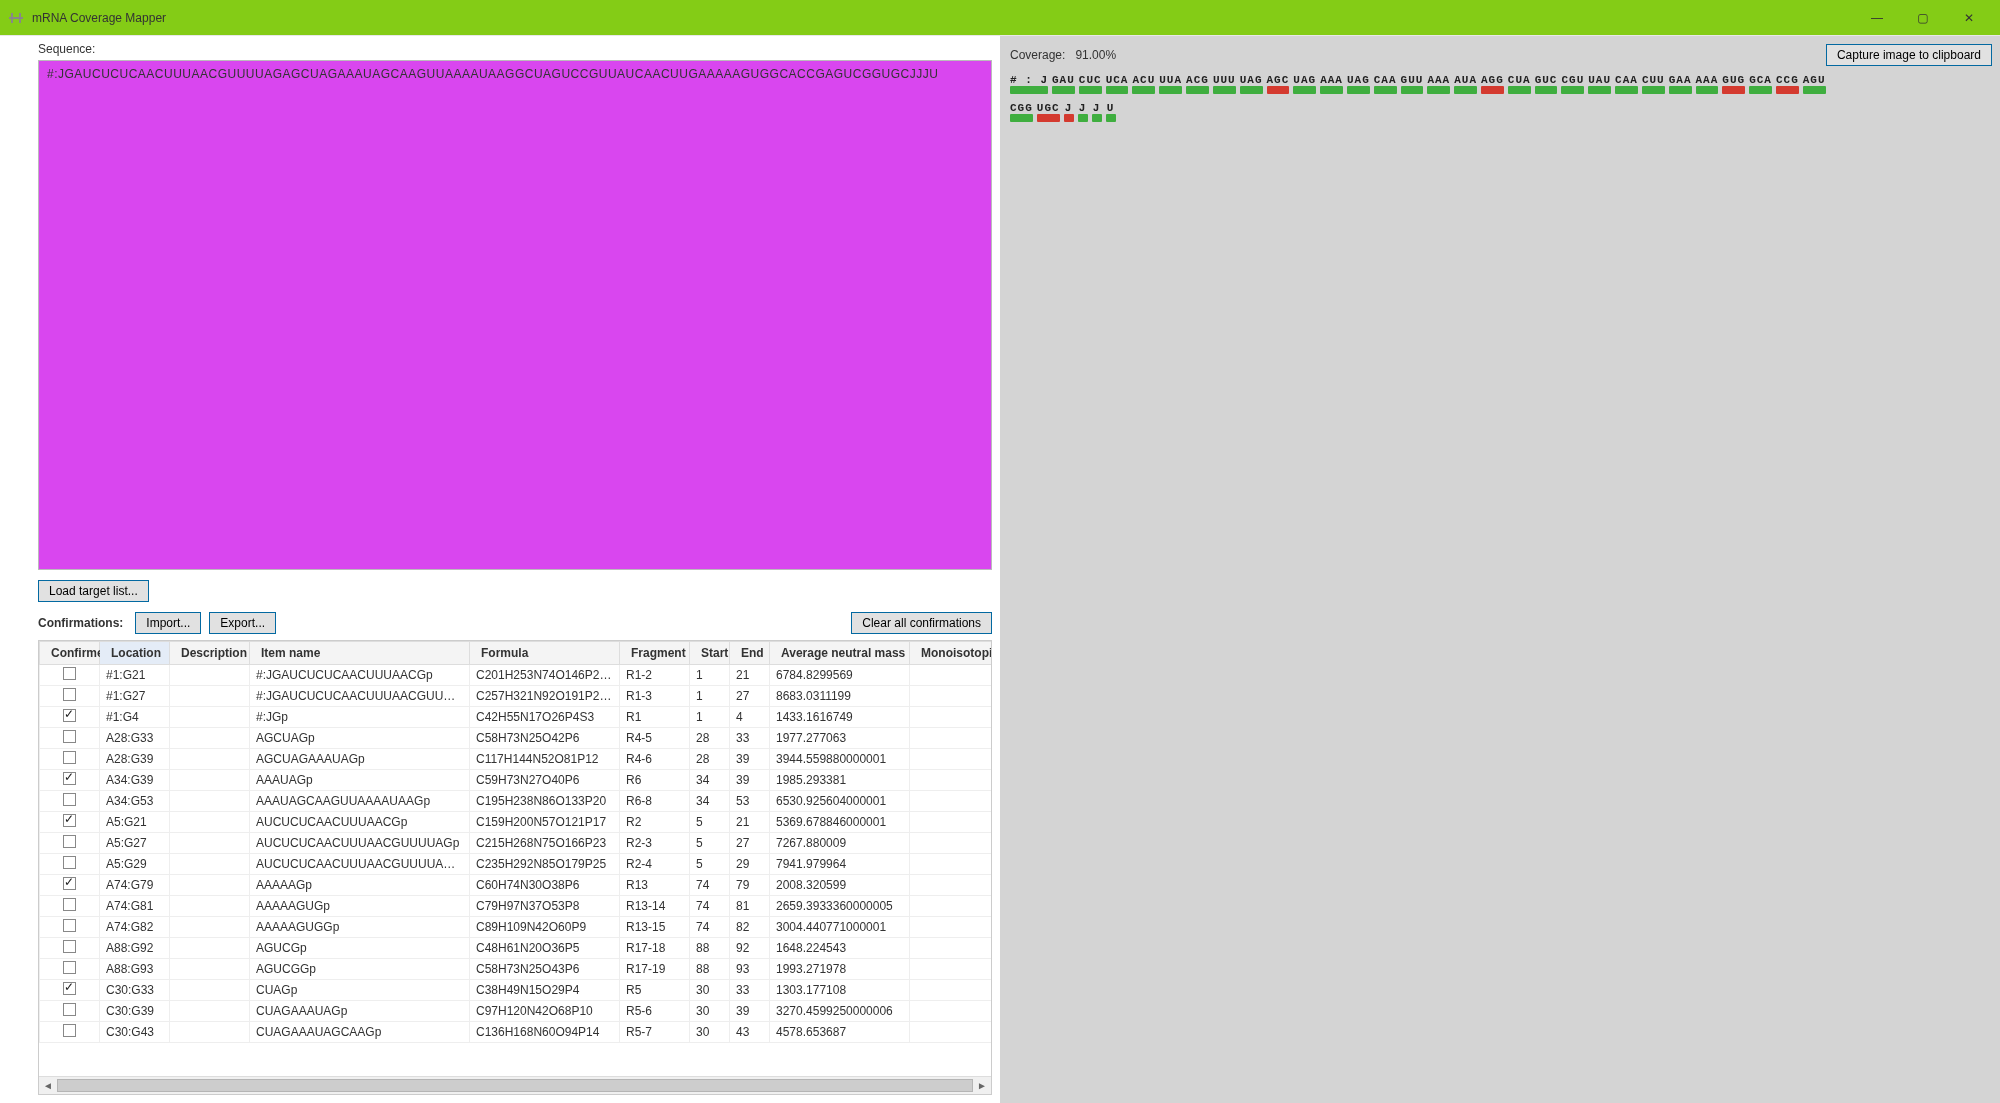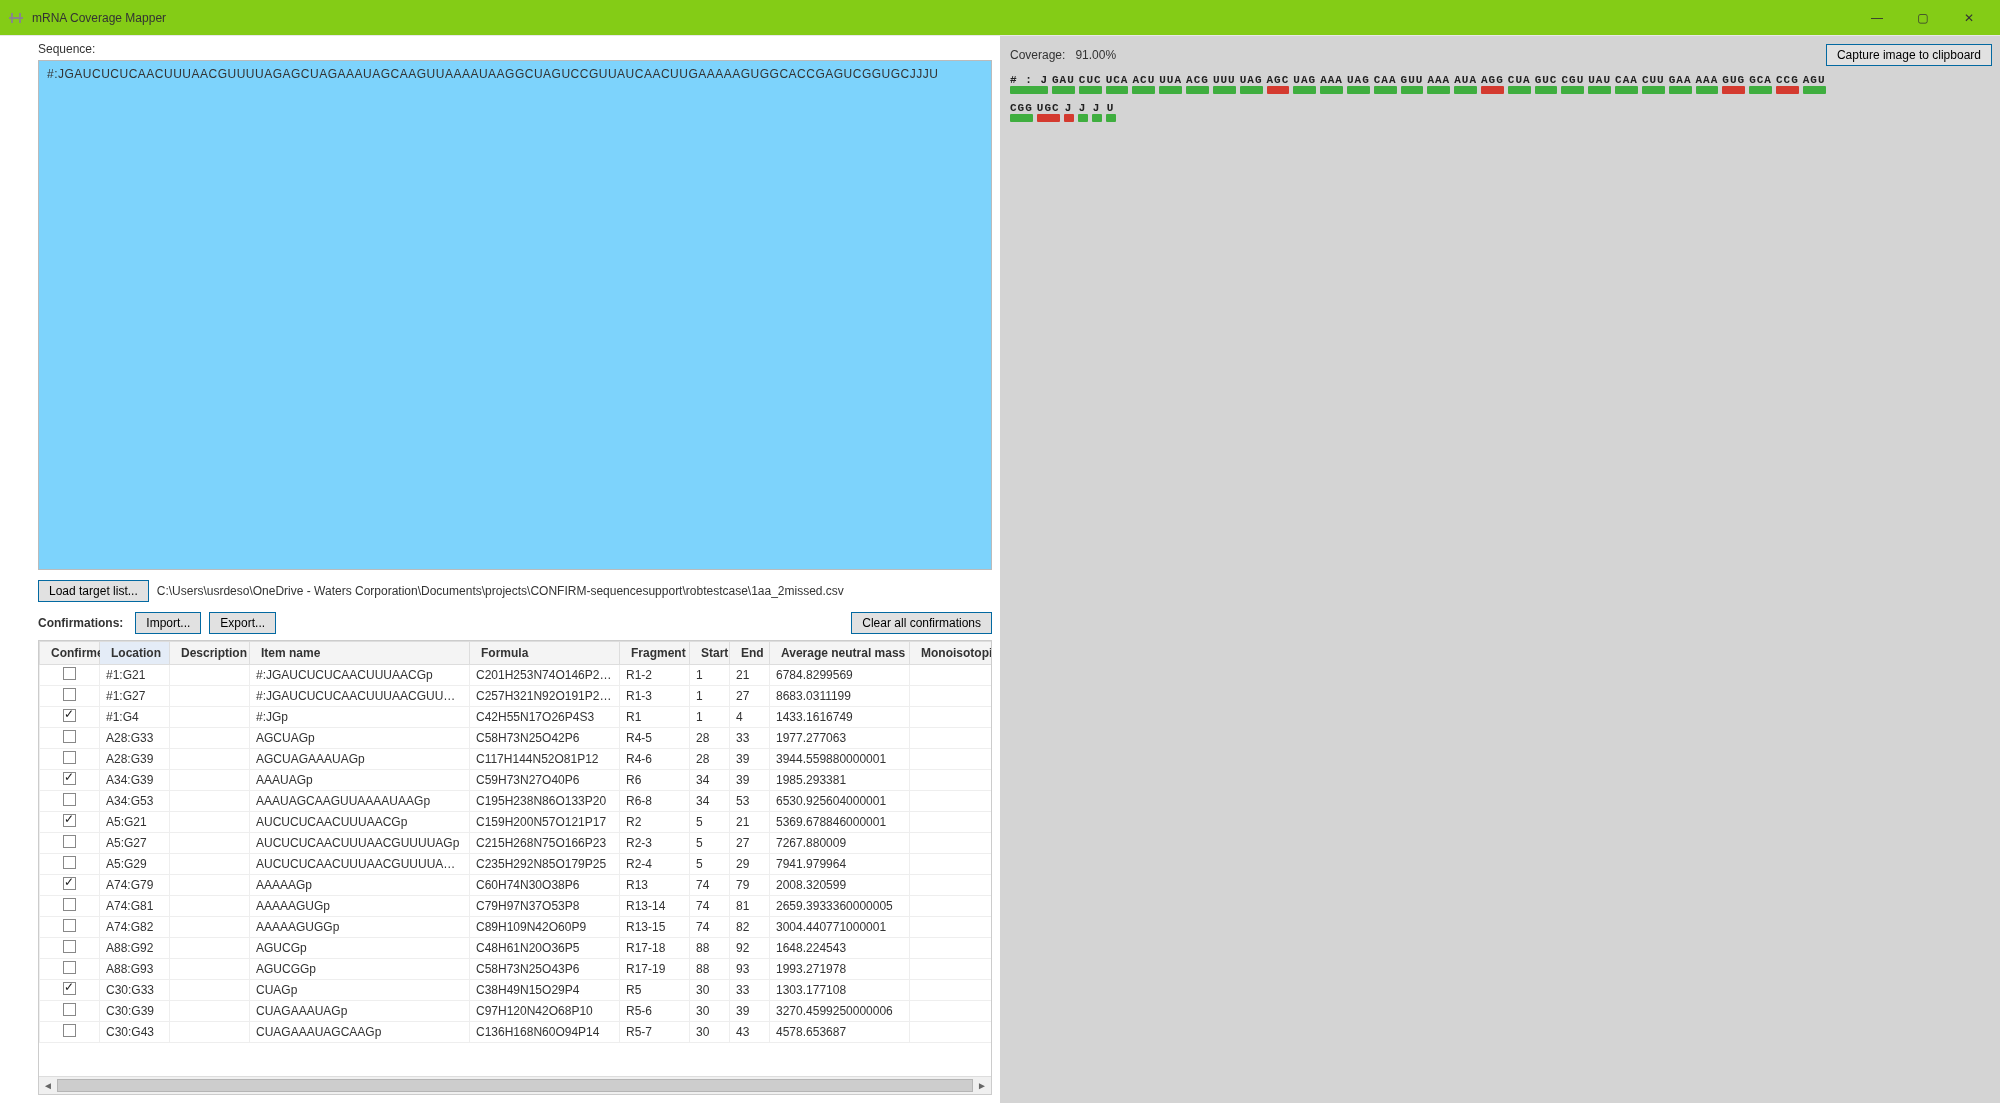--- a/index.html
+++ b/index.html
@@ -54,7 +54,7 @@
   .seq-box {
     flex: 0 0 510px;
     border: 1px solid #bbb;
-    background: #7dd3fc;
+    background: #d946ef;
     padding: 6px 8px;
     font-family: "Segoe UI", sans-serif;
     font-size: 12px;

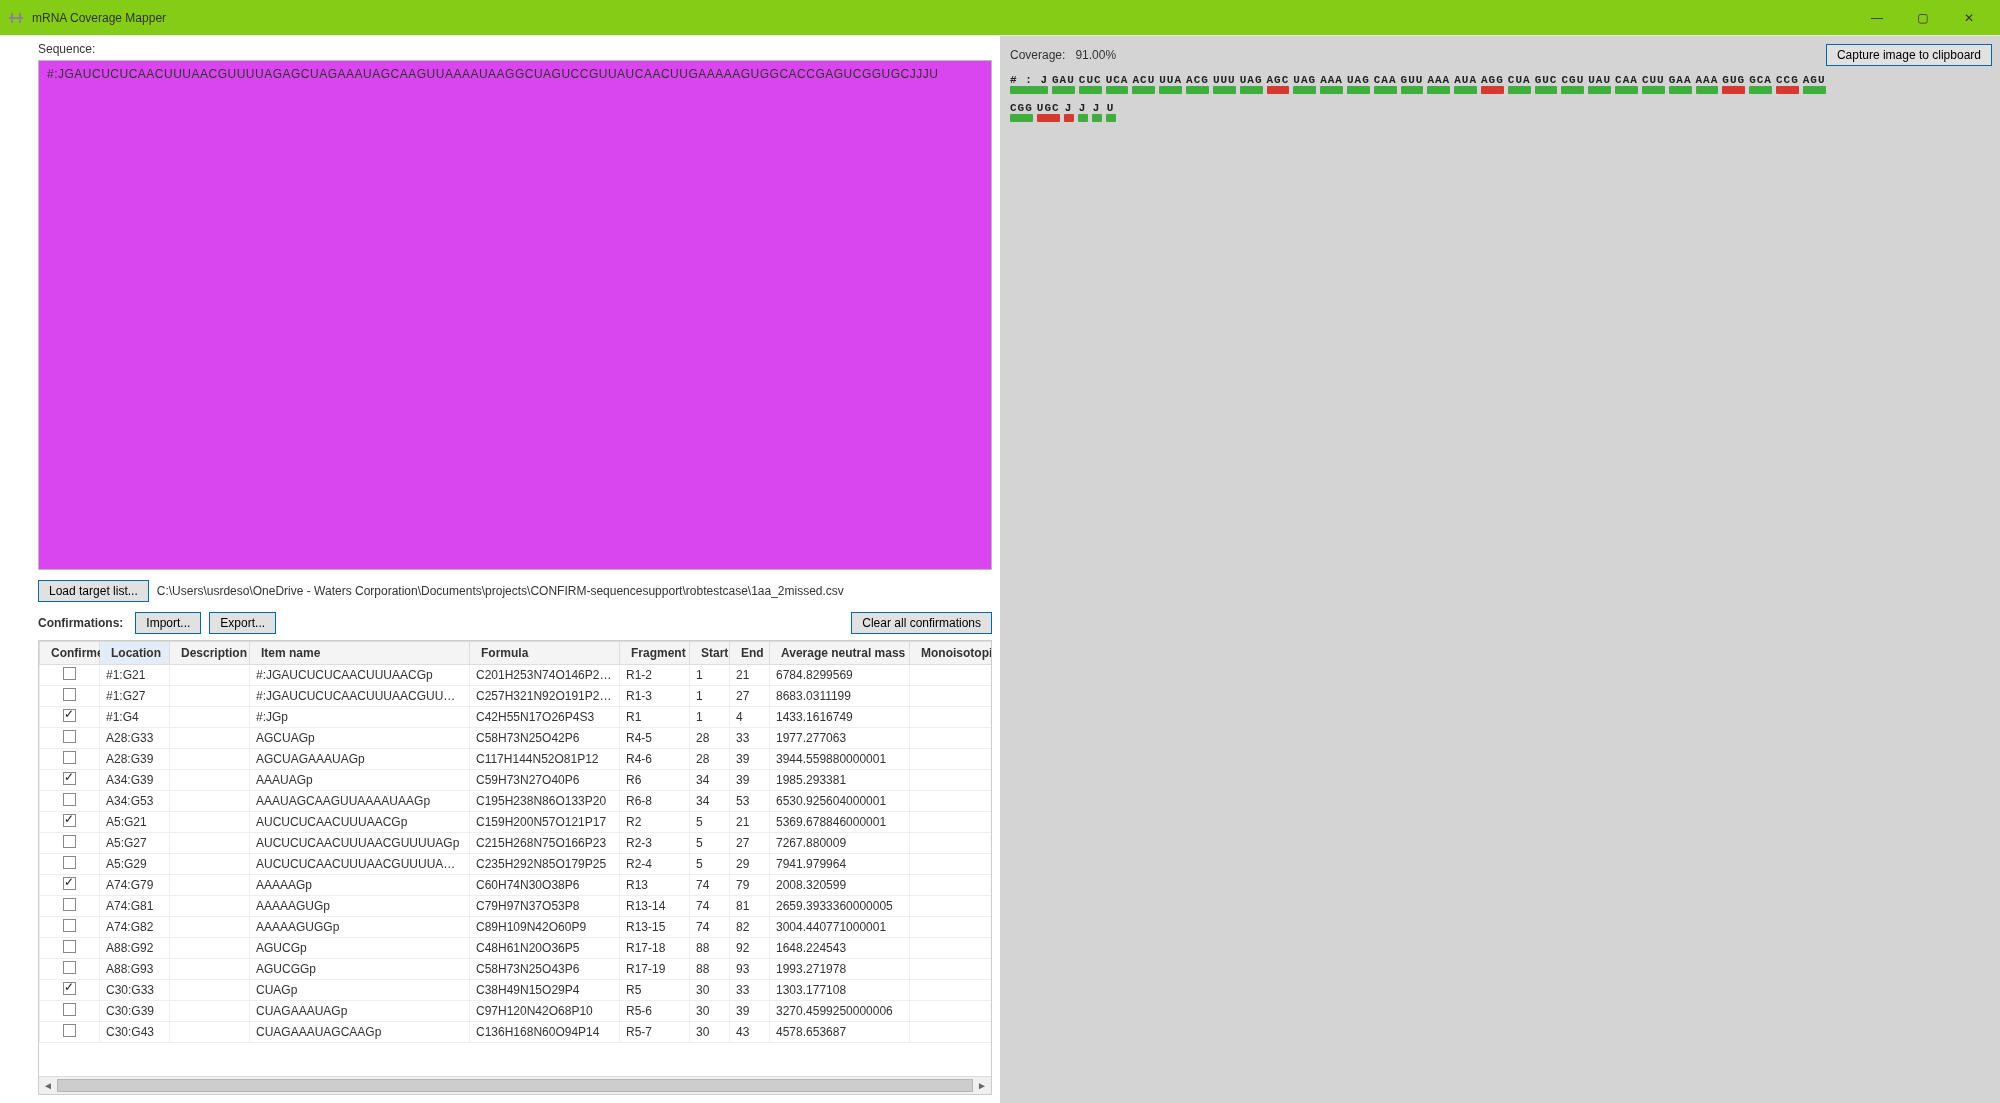--- a/index.html
+++ b/index.html
@@ -235,7 +235,6 @@
 
     <div class="row">
       <button class="btn">Load target list...</button>
-      <span class="path">C:\Users\usrdeso\OneDrive - Waters Corporation\Documents\projects\CONFIRM-sequencesupport\robtestcase\1aa_2missed.csv</span>
     </div>
 
     <div class="row">

